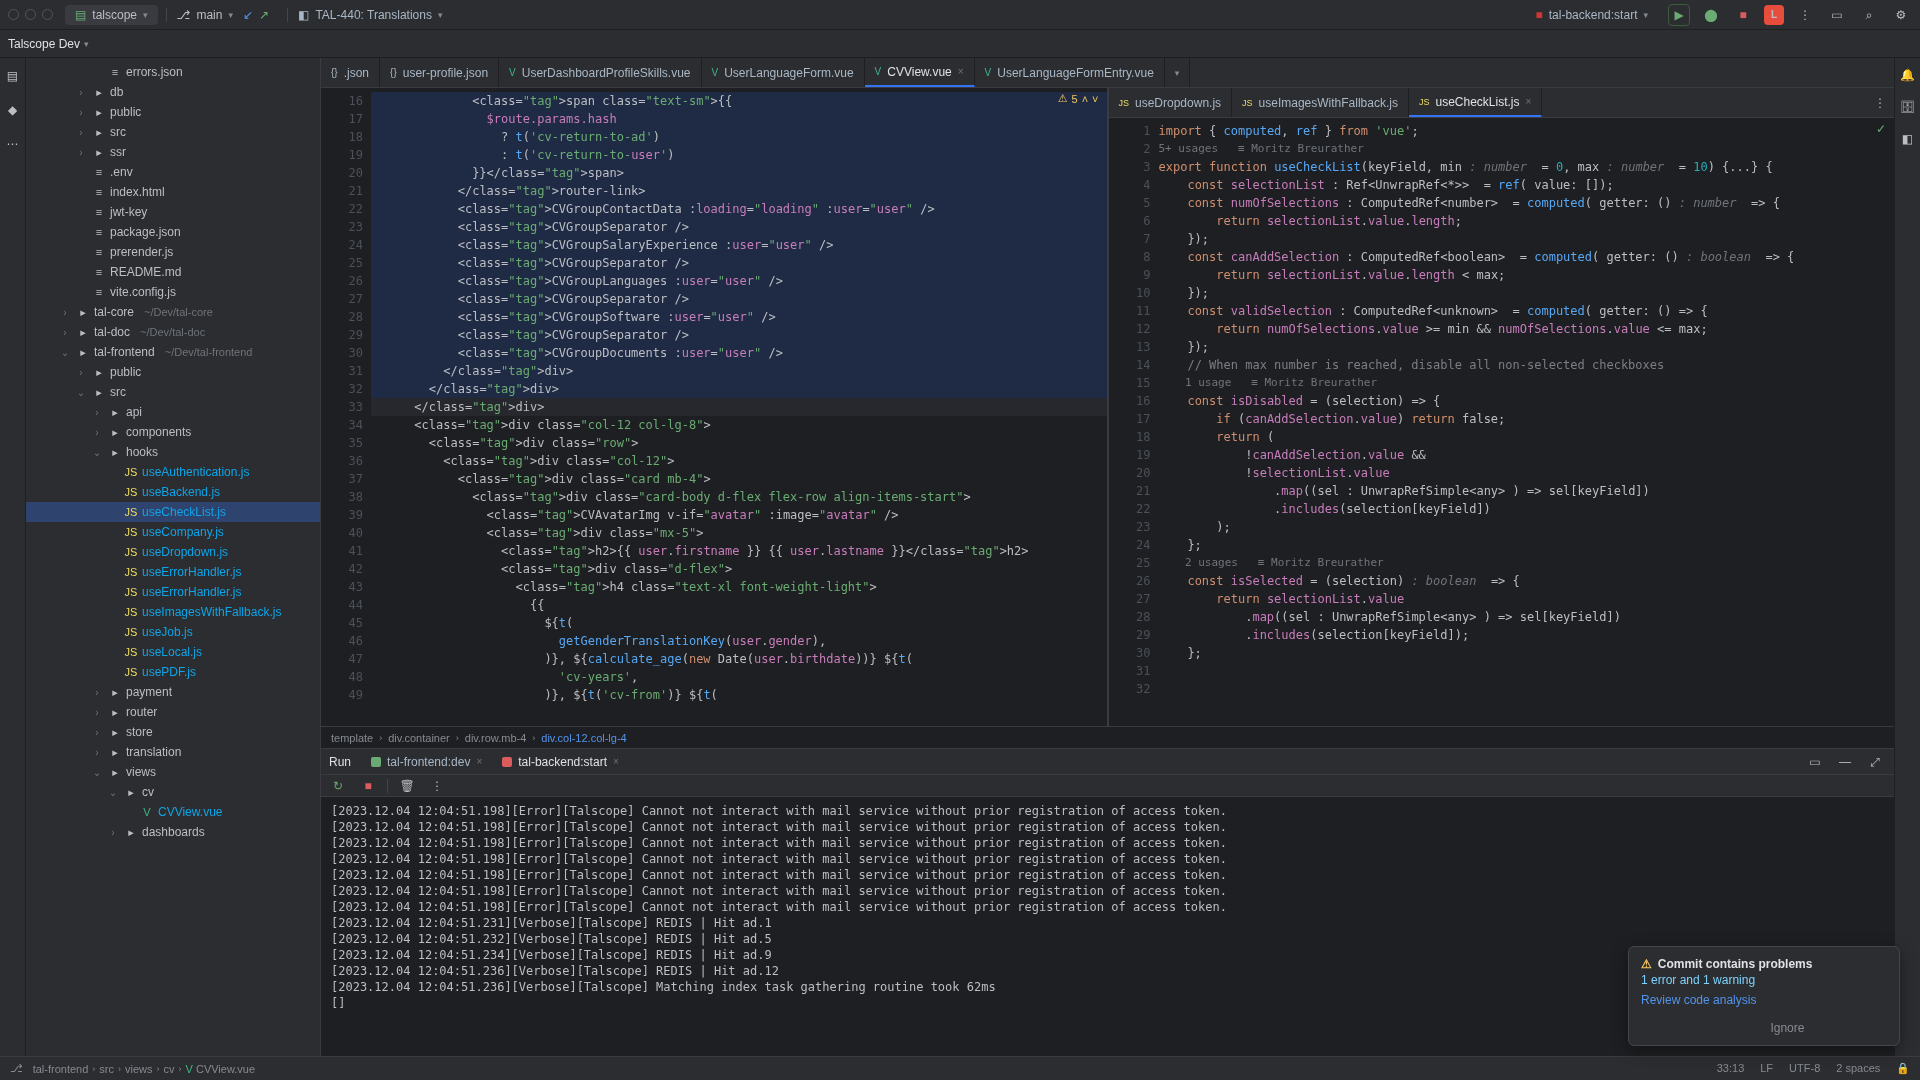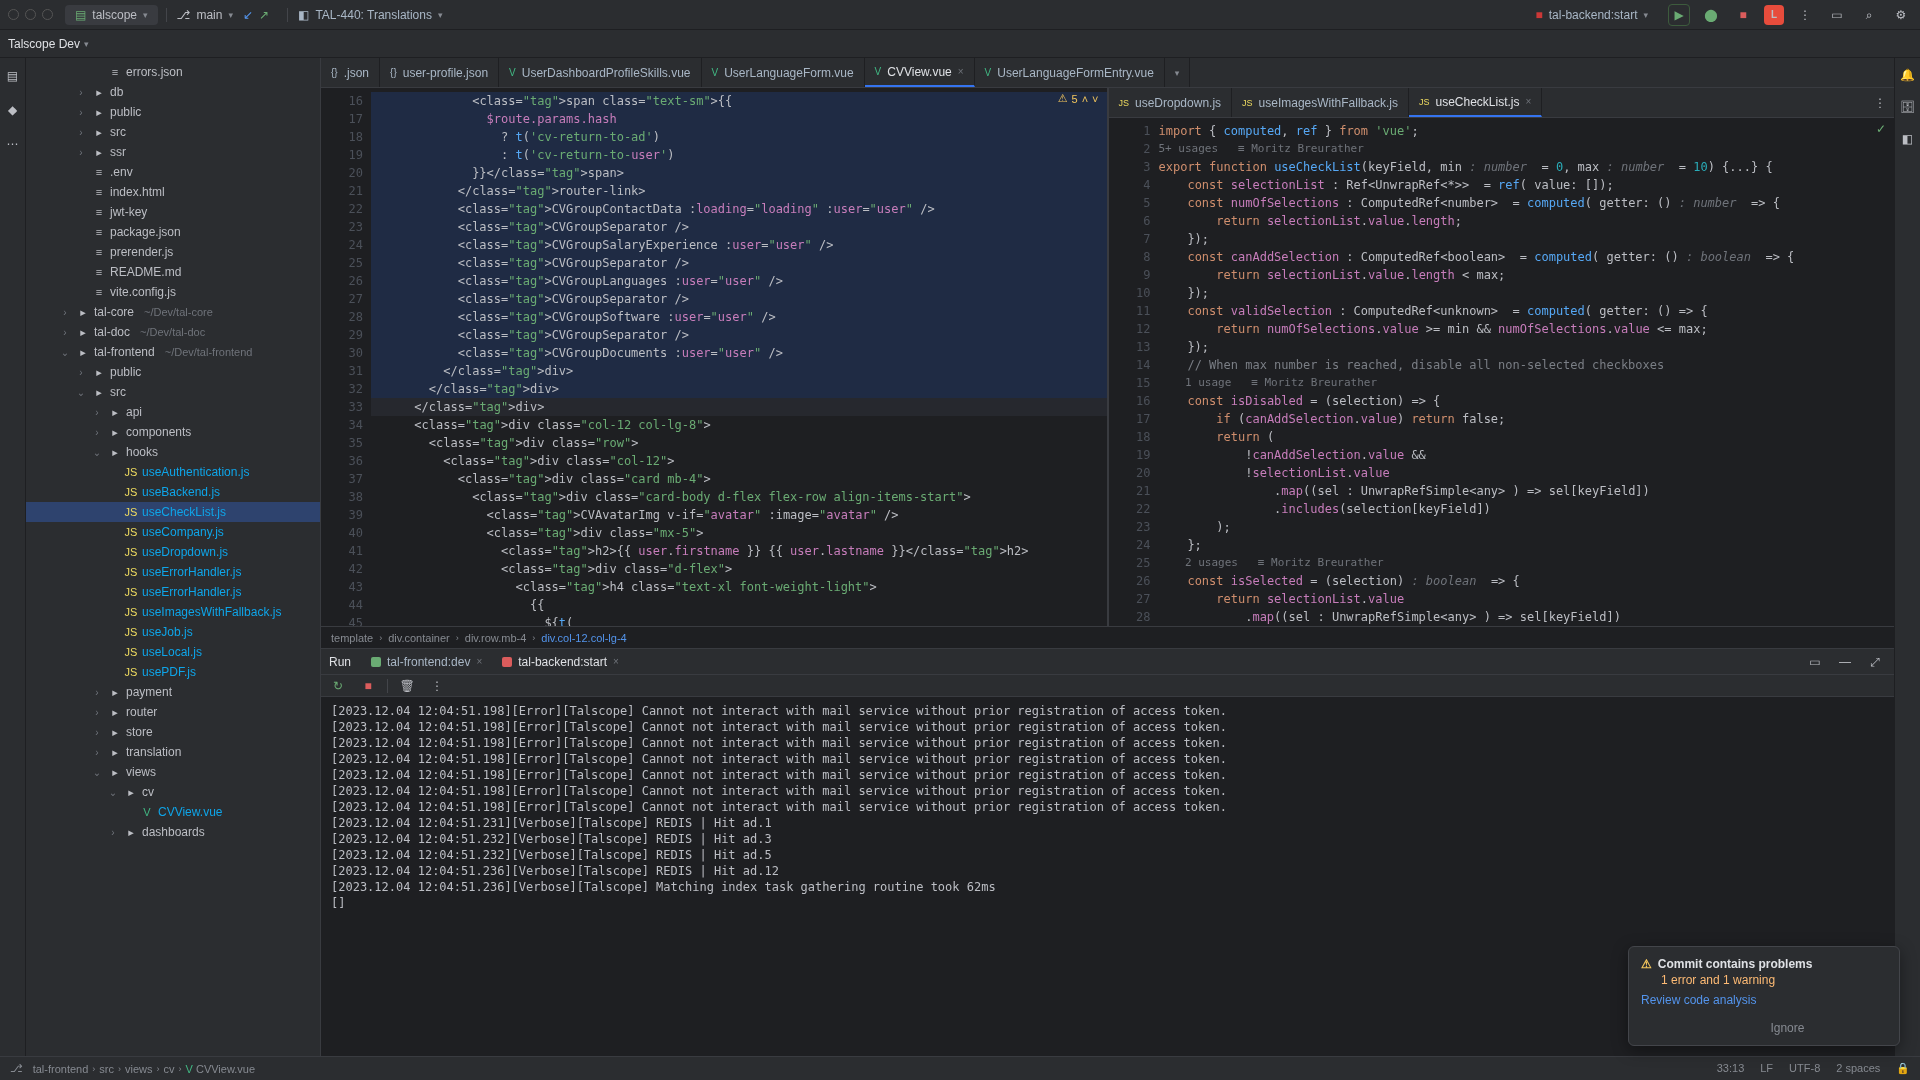--- a/index.html
+++ b/index.html
@@ -175,7 +175,7 @@
 
 
 .run-panel {
-  height: 408px;
+  height: 308px;
   background:#1e1f22;
   border-top:1px solid #393b40;
   display:flex;

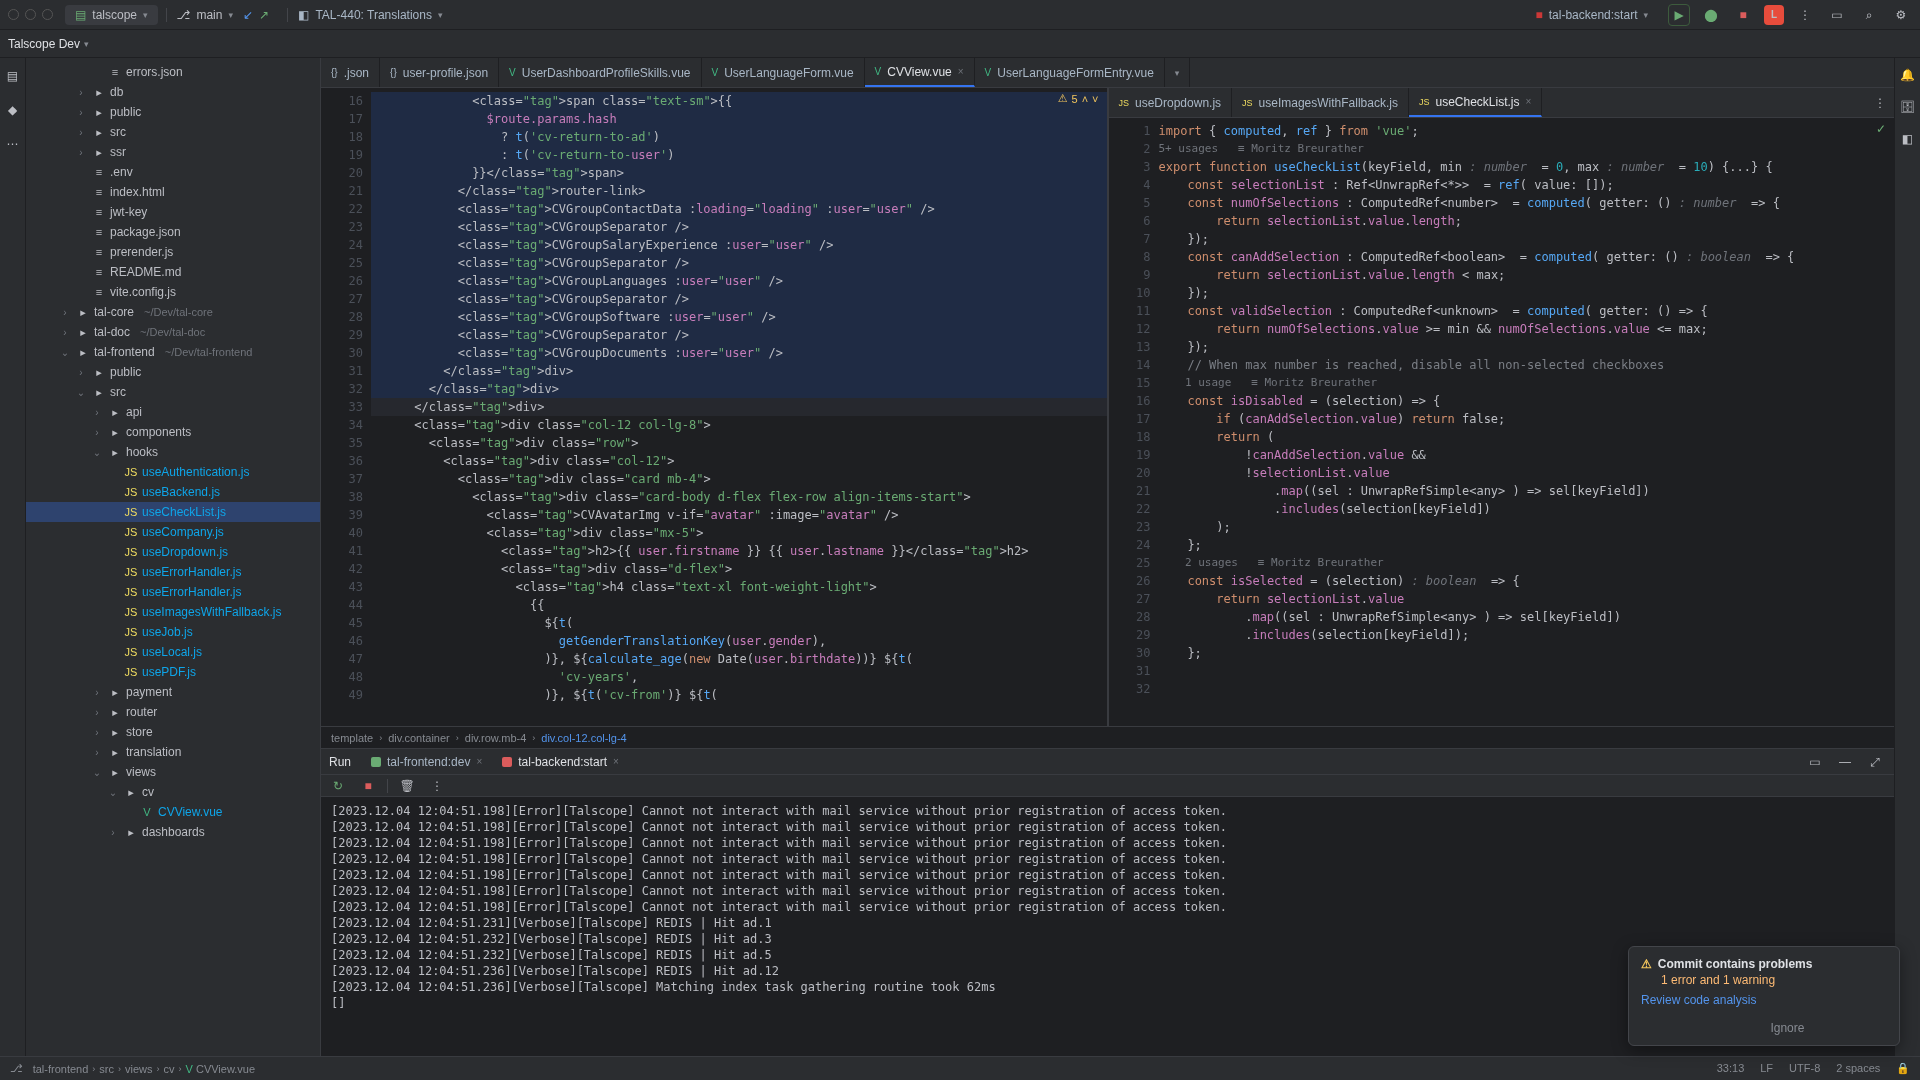--- a/index.html
+++ b/index.html
@@ -713,7 +713,6 @@
             <div>[2023.12.04 12:04:51.198][Error][Talscope] Cannot not interact with mail service without prior registration of access token.</div>
             <div>[2023.12.04 12:04:51.198][Error][Talscope] Cannot not interact with mail service without prior registration of access token.</div>
             <div>[2023.12.04 12:04:51.231][Verbose][Talscope] REDIS | Hit ad.1</div>
-            <div>[2023.12.04 12:04:51.232][Verbose][Talscope] REDIS | Hit ad.3</div>
             <div>[2023.12.04 12:04:51.232][Verbose][Talscope] REDIS | Hit ad.5</div>
             <div>[2023.12.04 12:04:51.236][Verbose][Talscope] REDIS | Hit ad.12</div>
             <div>[2023.12.04 12:04:51.236][Verbose][Talscope] Matching index task gathering routine took 62ms</div>

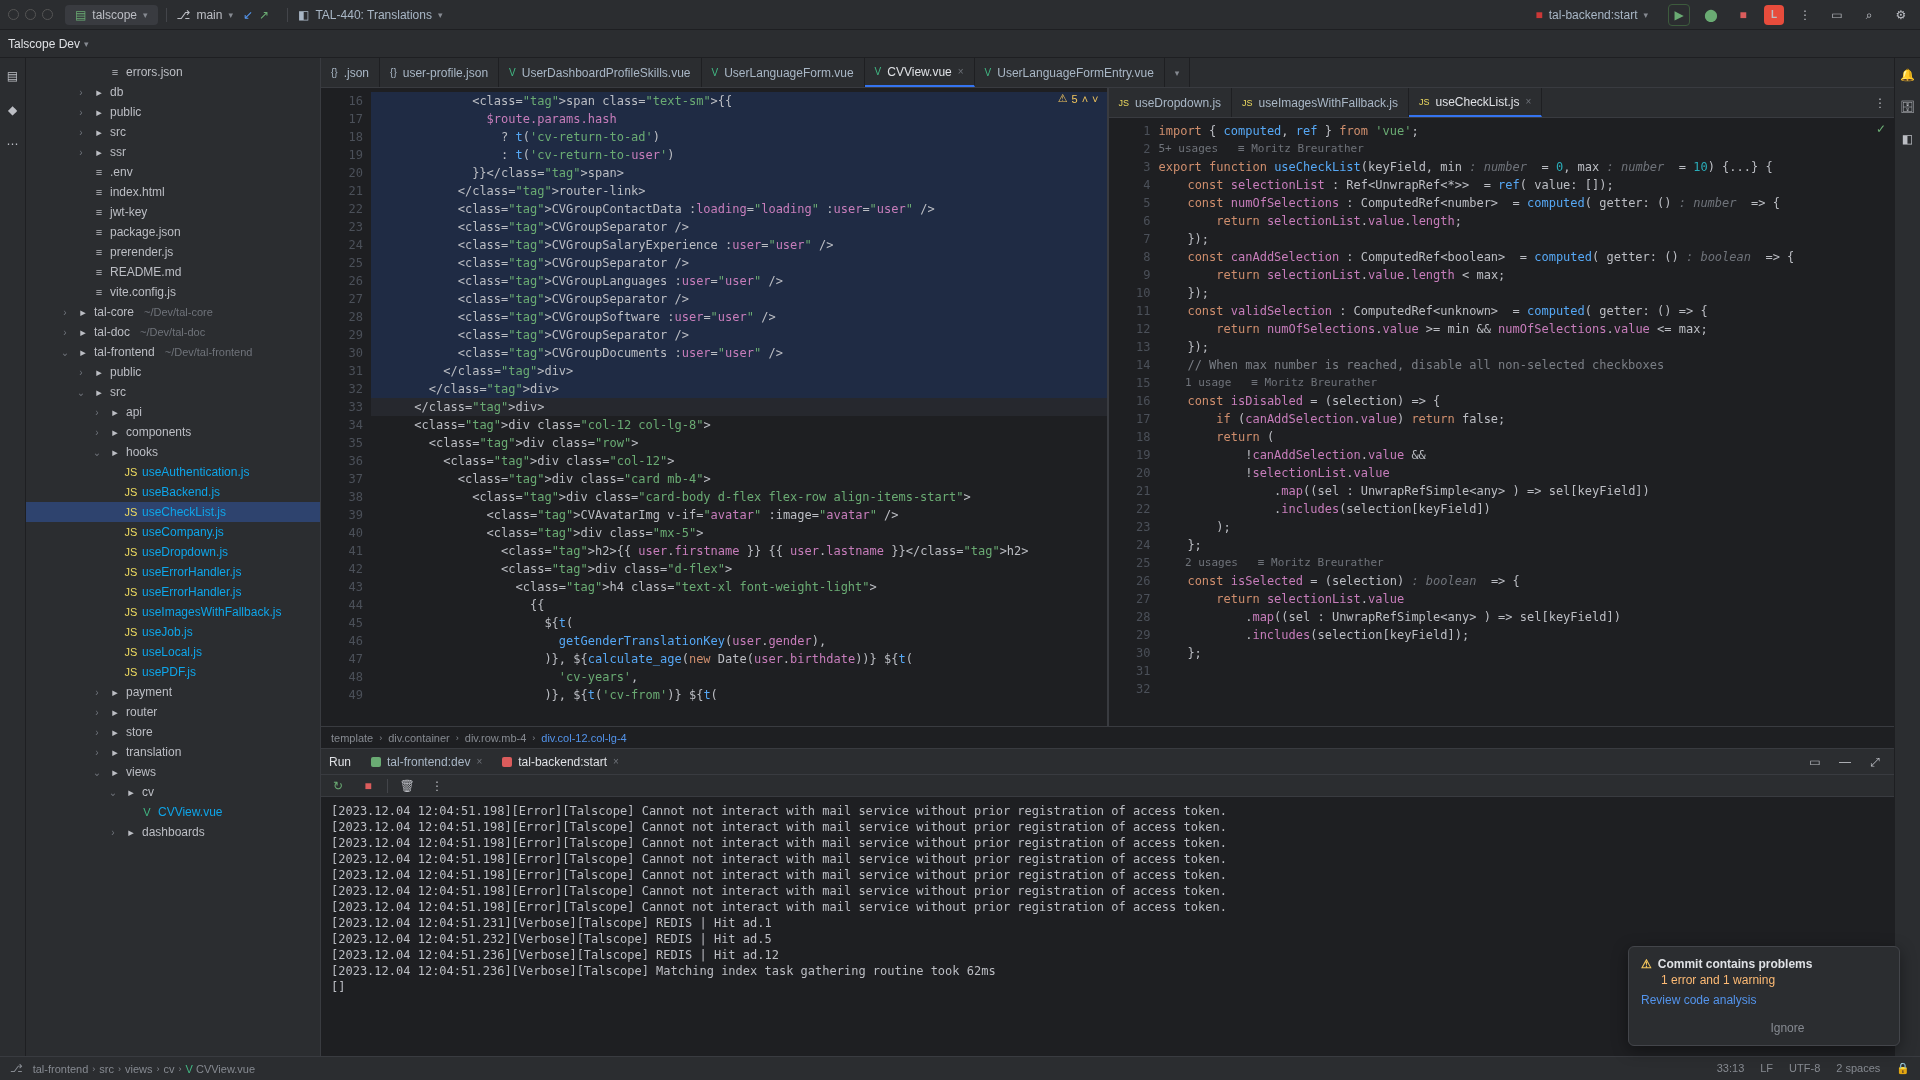--- a/index.html
+++ b/index.html
@@ -714,6 +714,7 @@
             <div>[2023.12.04 12:04:51.198][Error][Talscope] Cannot not interact with mail service without prior registration of access token.</div>
             <div>[2023.12.04 12:04:51.231][Verbose][Talscope] REDIS | Hit ad.1</div>
             <div>[2023.12.04 12:04:51.232][Verbose][Talscope] REDIS | Hit ad.5</div>
+            <div>[2023.12.04 12:04:51.234][Verbose][Talscope] REDIS | Hit ad.9</div>
             <div>[2023.12.04 12:04:51.236][Verbose][Talscope] REDIS | Hit ad.12</div>
             <div>[2023.12.04 12:04:51.236][Verbose][Talscope] Matching index task gathering routine took 62ms</div>
             <div>[]</div>

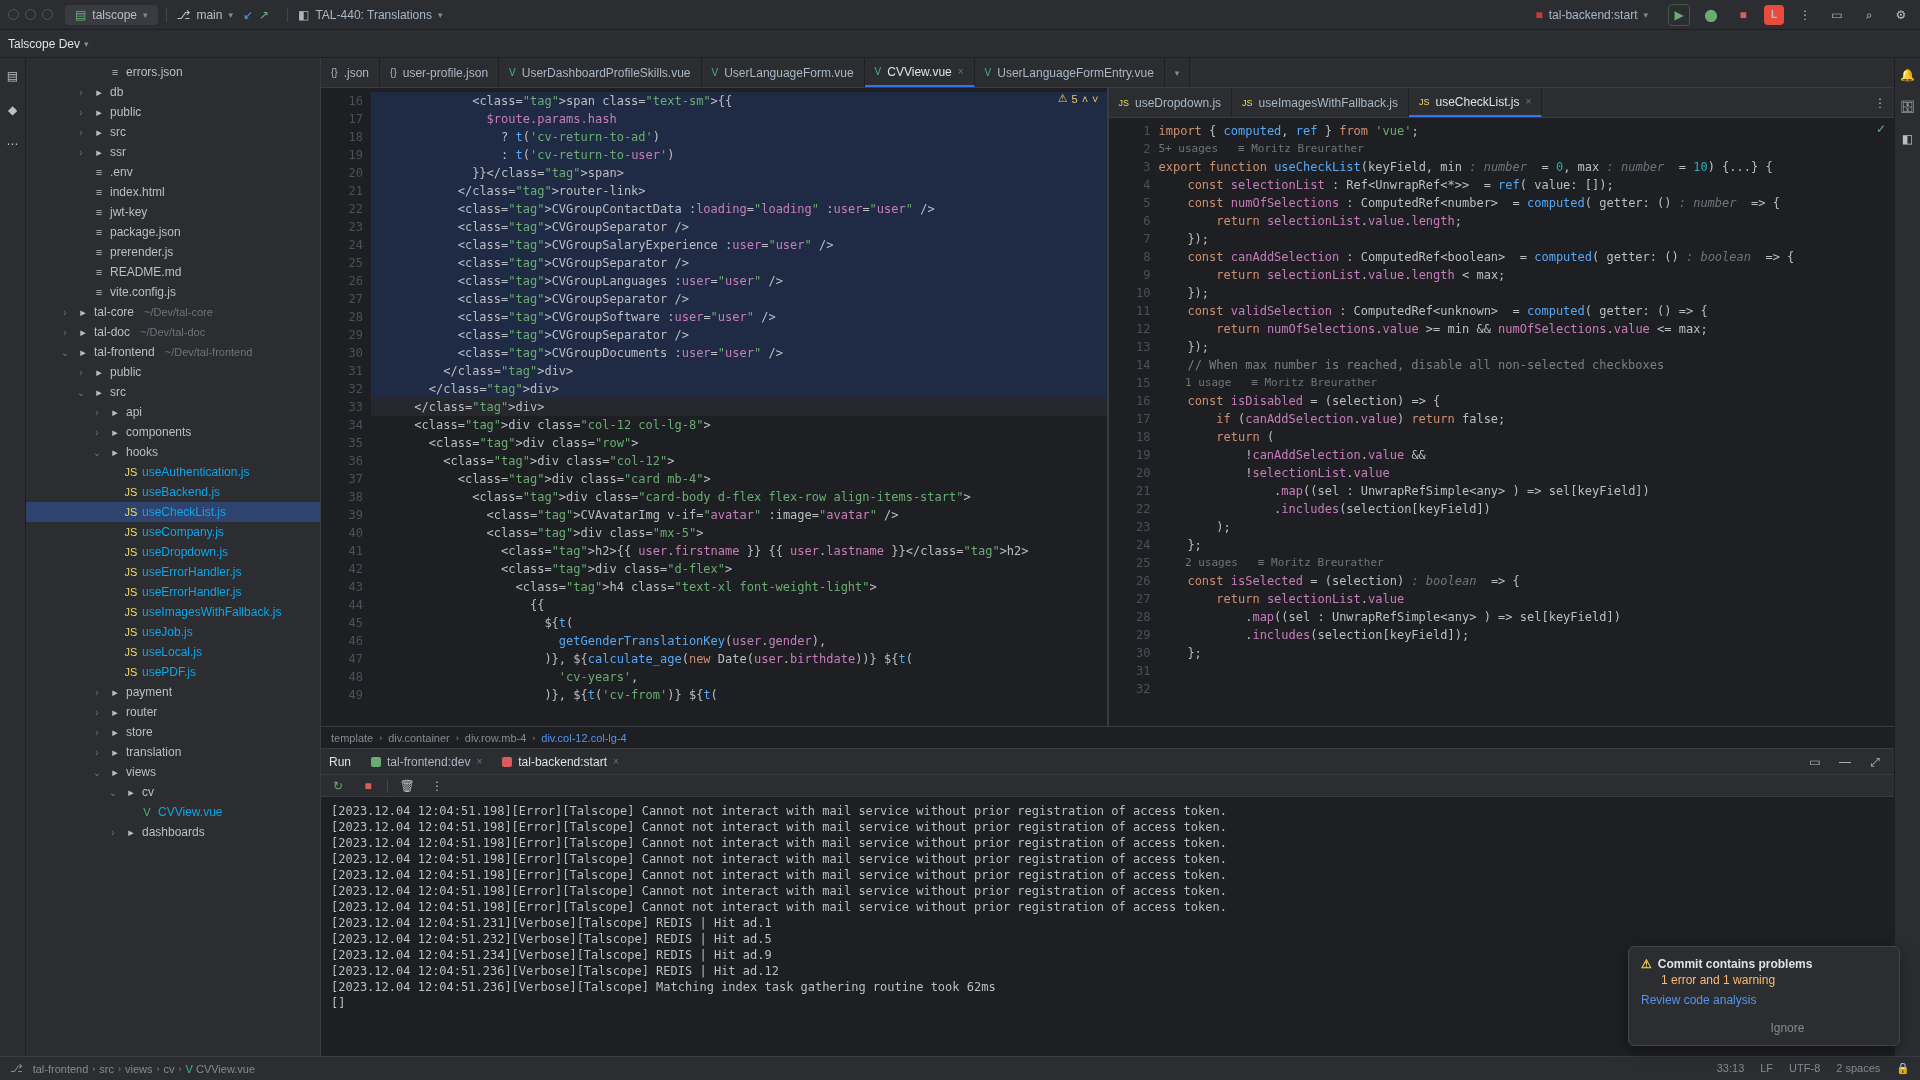--- a/index.html
+++ b/index.html
@@ -236,7 +236,7 @@
   box-shadow:0 4px 16px rgba(0,0,0,.4);
 }
 .notif-title { font-weight:600; color:#dfe1e5; display:flex; gap:6px; align-items:center; margin-bottom:2px;}
-.notif-sub { color:#fdba74; margin-bottom:6px;margin-left:20px; }
+.notif-sub { color:#7dd3fc; margin-bottom:6px; }
 .notif-actions { display:flex; gap:14px; }
 .notif-actions a { color:#5394ec; cursor:pointer; }
 .notif-actions a.muted { color:#868a91;margin-top:28px; }

